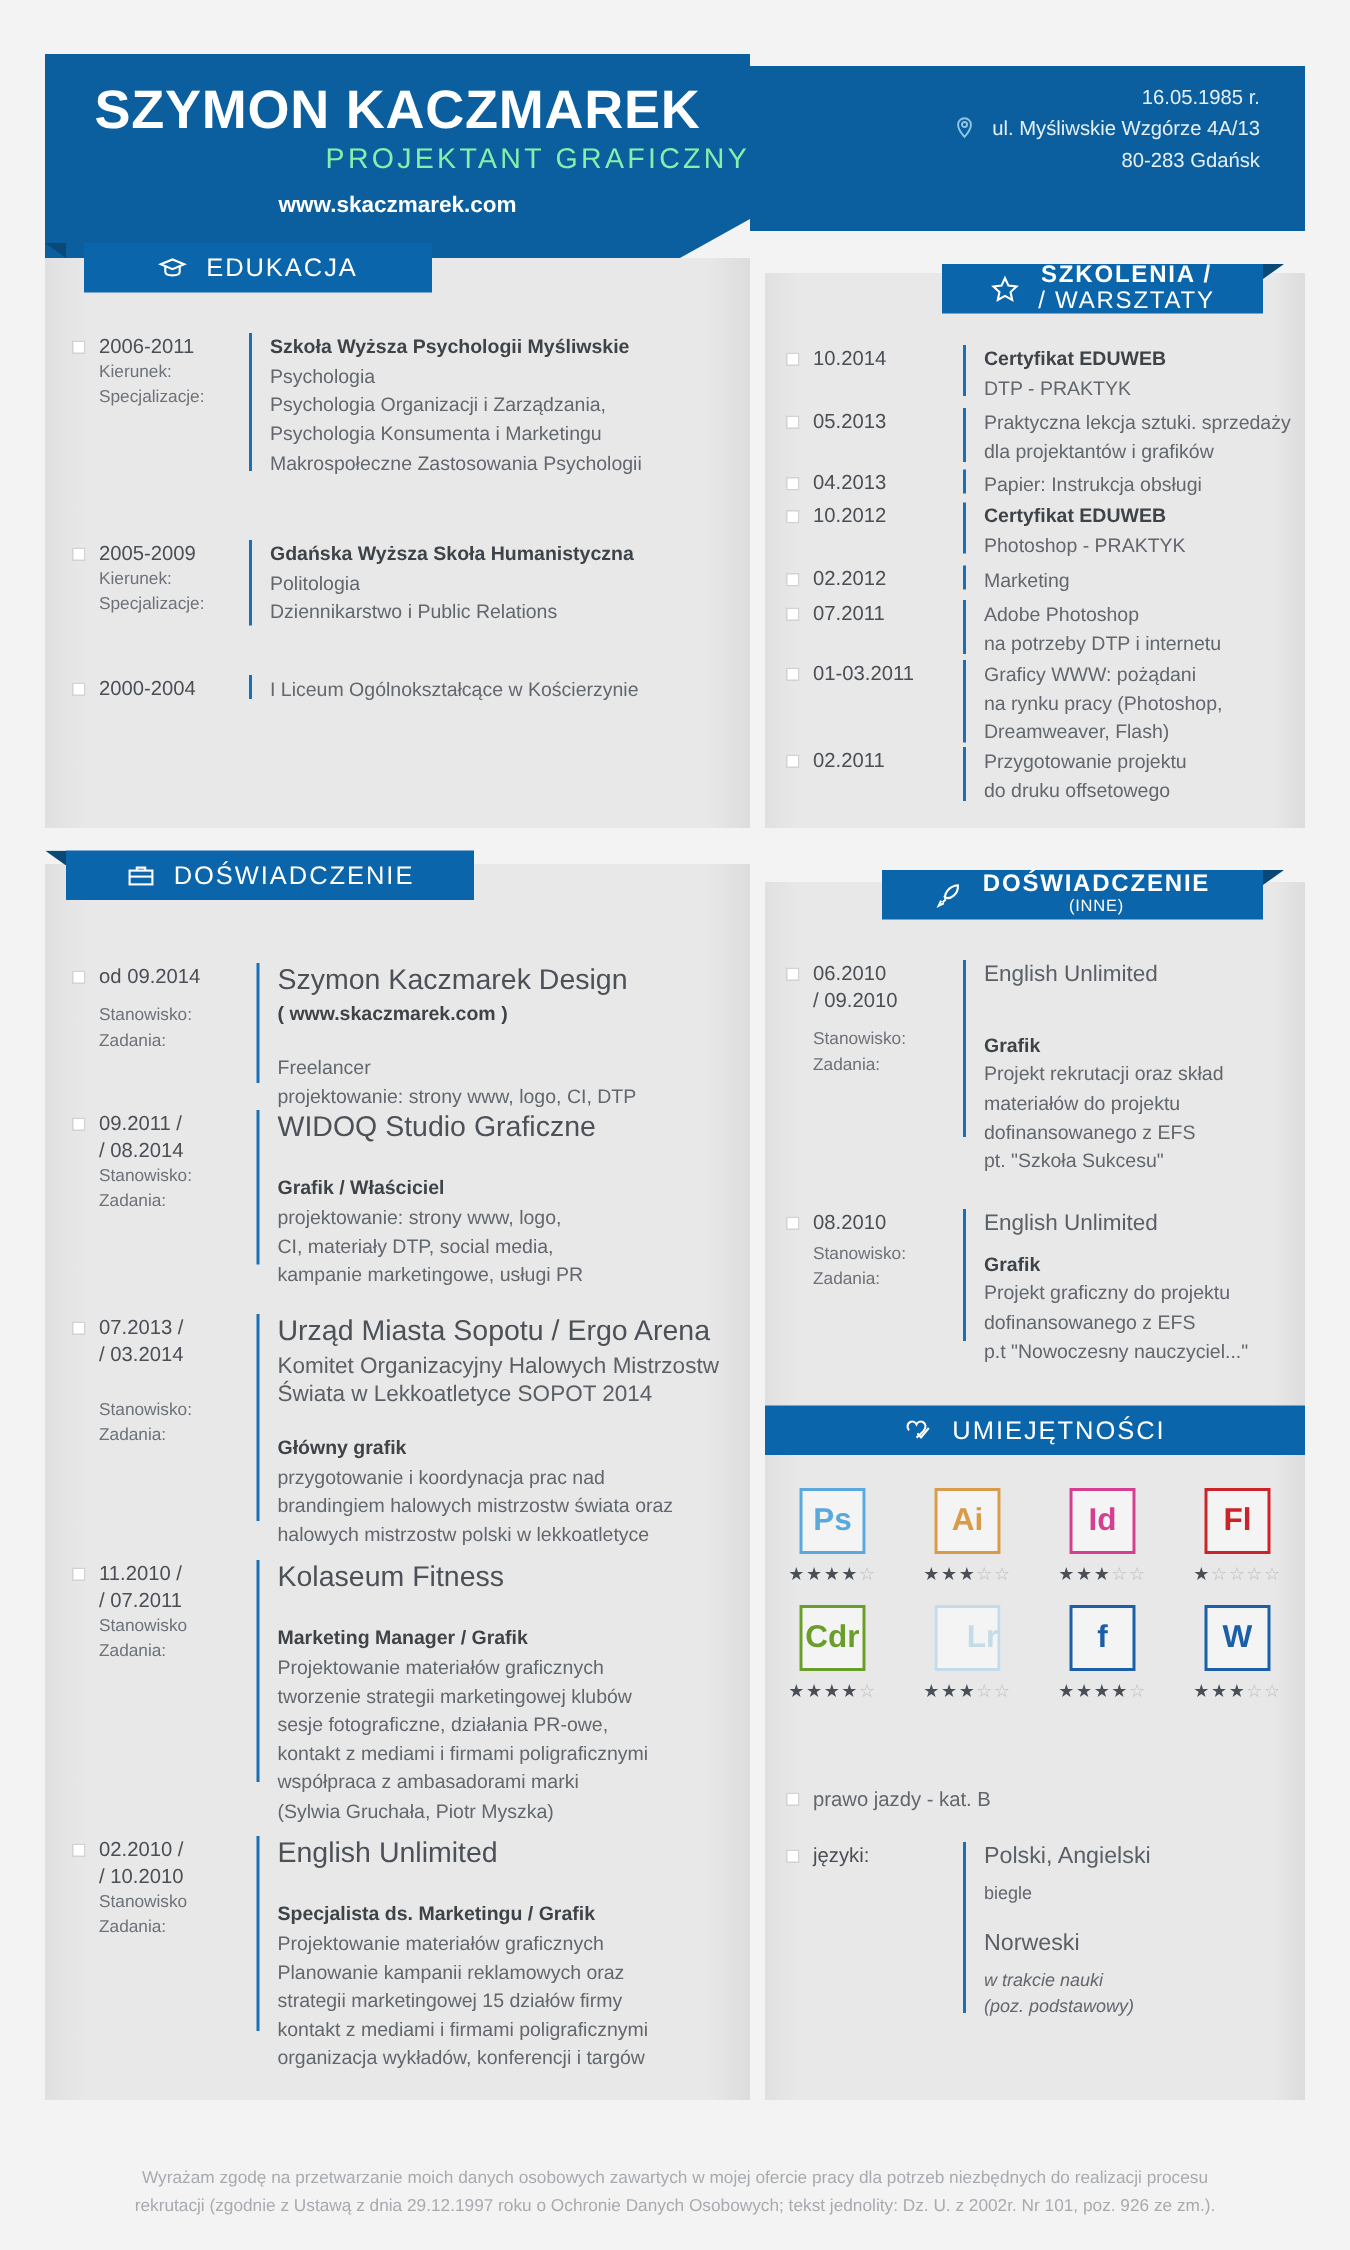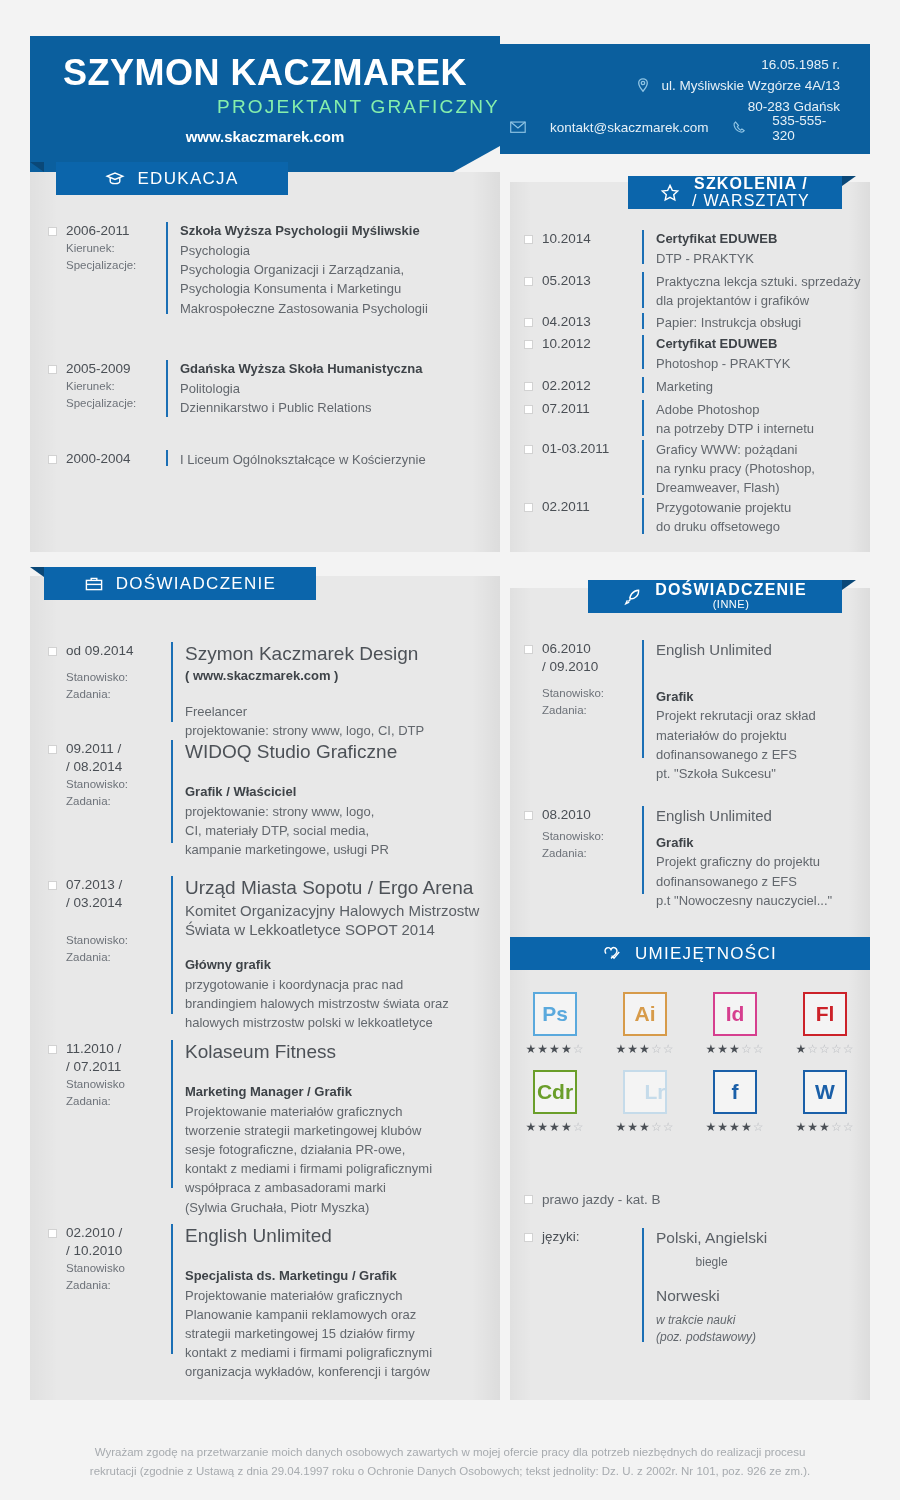--- a/index.html
+++ b/index.html
@@ -155,21 +155,6 @@
         <div class="c-row">
           <span>80-283 Gdańsk</span>
         </div>
-        <div class="c-row c-line2">
-          <span class="ic">
-            <svg viewBox="0 0 18 14">
-                <rect x="0.8" y="1.2" width="16.4" height="11.6"></rect>
-                <path d="M0.8 1.2 L9 8 L17.2 1.2"></path>
-              </svg>
-          </span>
-          <span>kontakt@skaczmarek.com</span>
-          <span class="ic">
-            <svg viewBox="0 0 18 18">
-                <path d="M4 2.2c-1.3.9-2 2.3-1.6 3.9.8 3.4 4.1 6.7 7.5 7.5 1.6.4 3-.3 3.9-1.6l-2.6-1.8-1.4 1.3c-1.5-.8-3-2.3-3.8-3.8l1.3-1.4z"></path>
-              </svg>
-          </span>
-          <span>535-555-320</span>
-        </div>
       </div>
     </div>
     <div class="hdr-left">

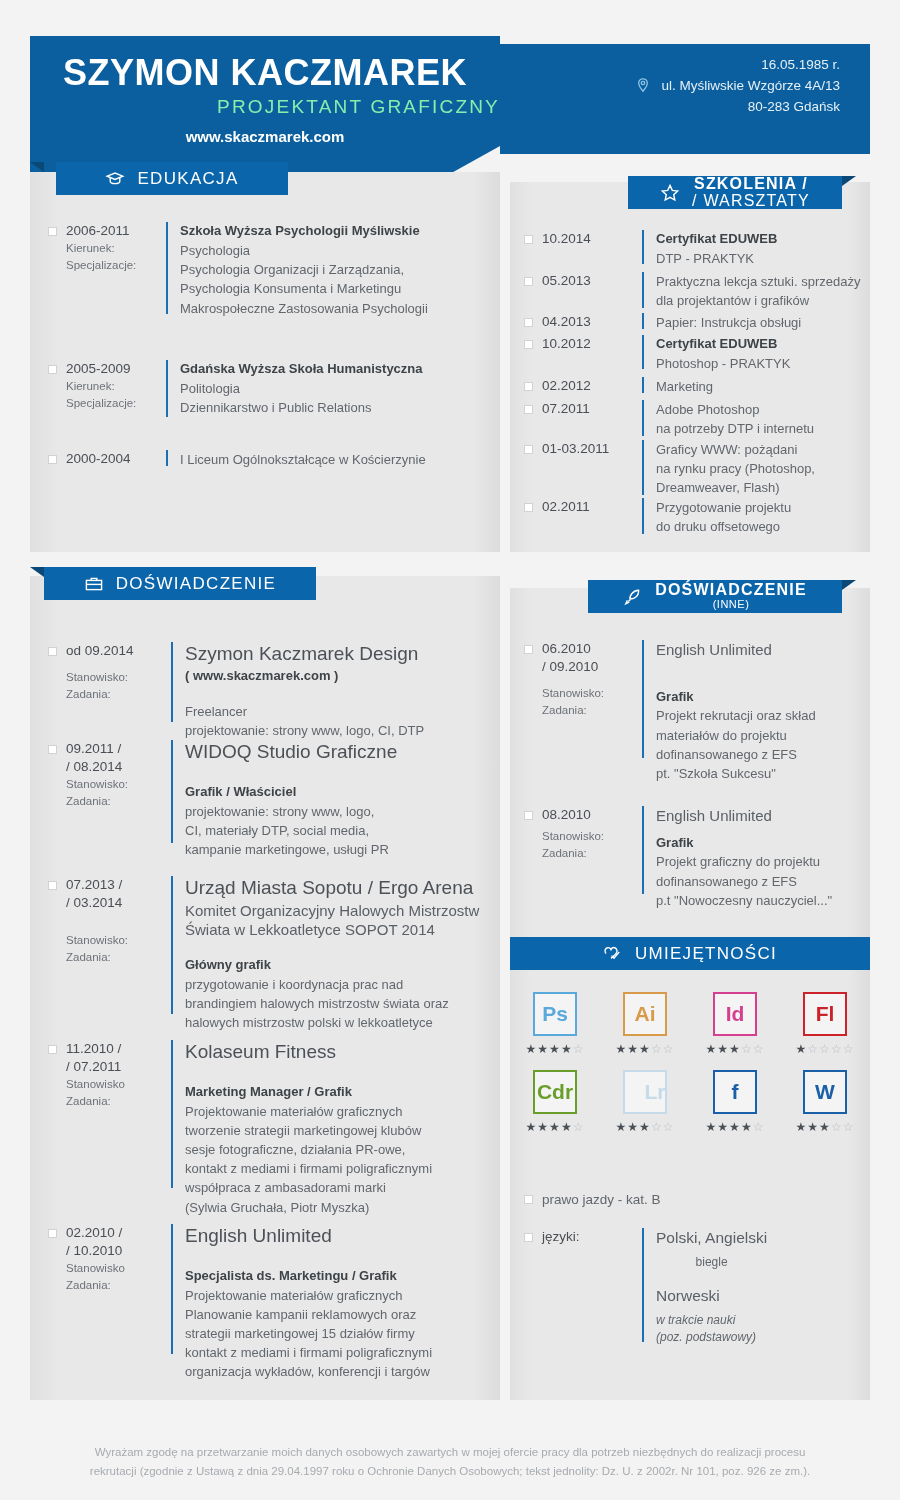--- a/index.html
+++ b/index.html
@@ -573,7 +573,7 @@
     <div class="bar" style="height:114px;"></div>
     <div class="body">
       <div class="t-med" style="font-size:15.5px;">Polski, Angielski</div>
-      <div class="t-sm" style="margin-top:6px;text-align:center;">biegle</div>
+      <div class="t-sm" style="margin-top:6px;">biegle</div>
       <div class="t-med" style="font-size:15.5px; margin-top:14px;">Norweski</div>
       <div class="t-sm" style="font-style:italic; margin-top:6px;">w trakcie nauki</div>
       <div class="t-sm" style="font-style:italic;">(poz. podstawowy)</div>

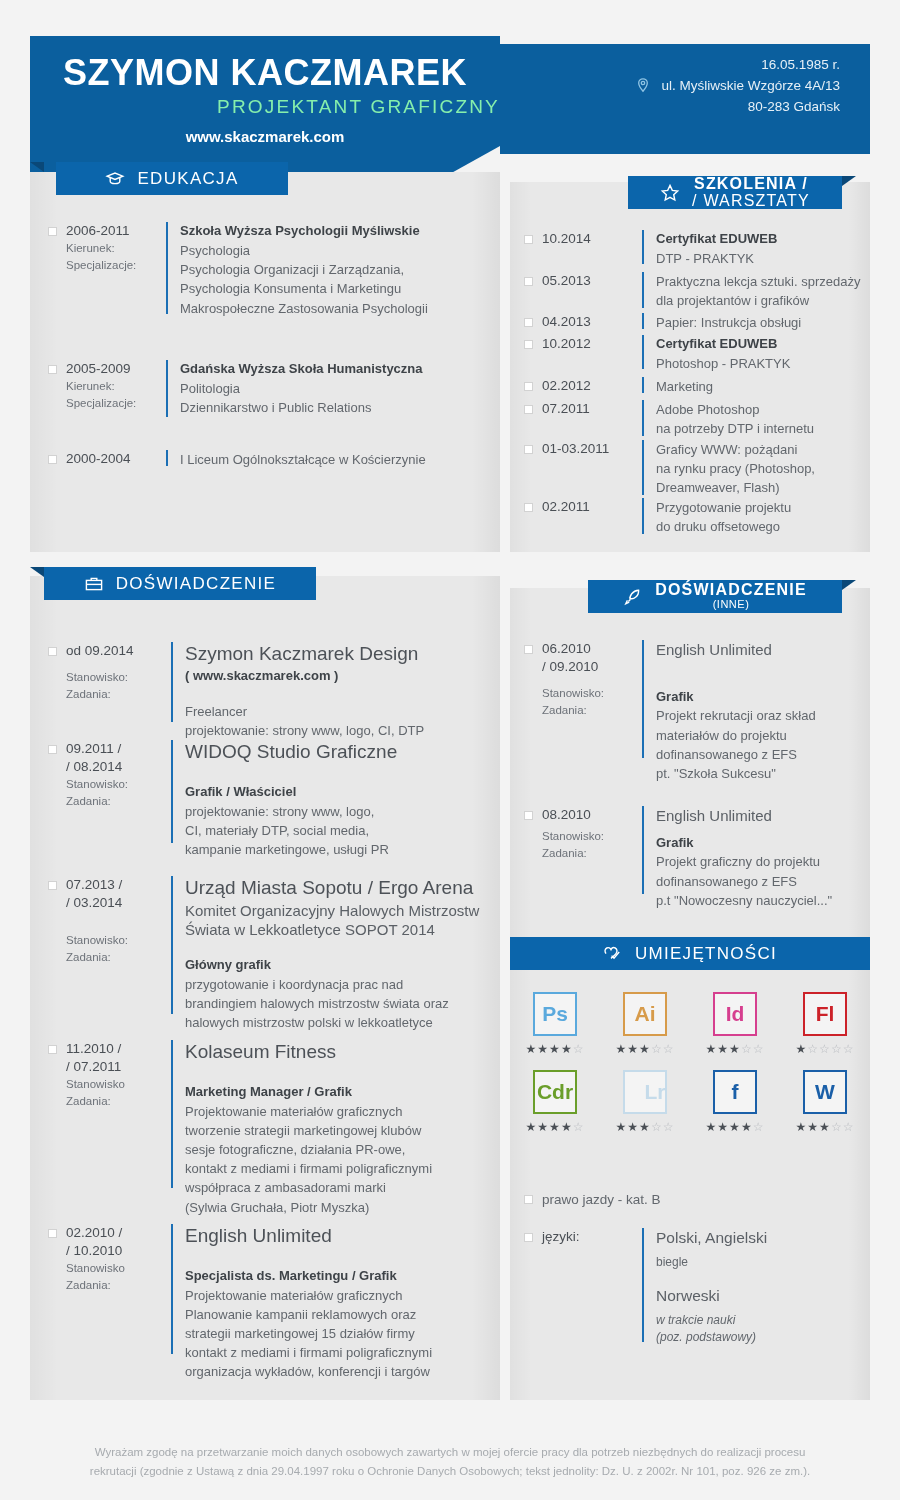--- a/index.html
+++ b/index.html
@@ -582,7 +582,7 @@
 
   <div class="foot">
     <div>Wyrażam zgodę na przetwarzanie moich danych osobowych zawartych w mojej ofercie pracy dla potrzeb niezbędnych do realizacji procesu</div>
-    <div>rekrutacji (zgodnie z Ustawą z dnia 29.04.1997 roku o Ochronie Danych Osobowych; tekst jednolity: Dz. U. z 2002r. Nr 101, poz. 926 ze zm.).</div>
+    <div>rekrutacji (zgodnie z Ustawą z dnia 29.12.1997 roku o Ochronie Danych Osobowych; tekst jednolity: Dz. U. z 2002r. Nr 101, poz. 926 ze zm.).</div>
   </div>
 
 </div>

